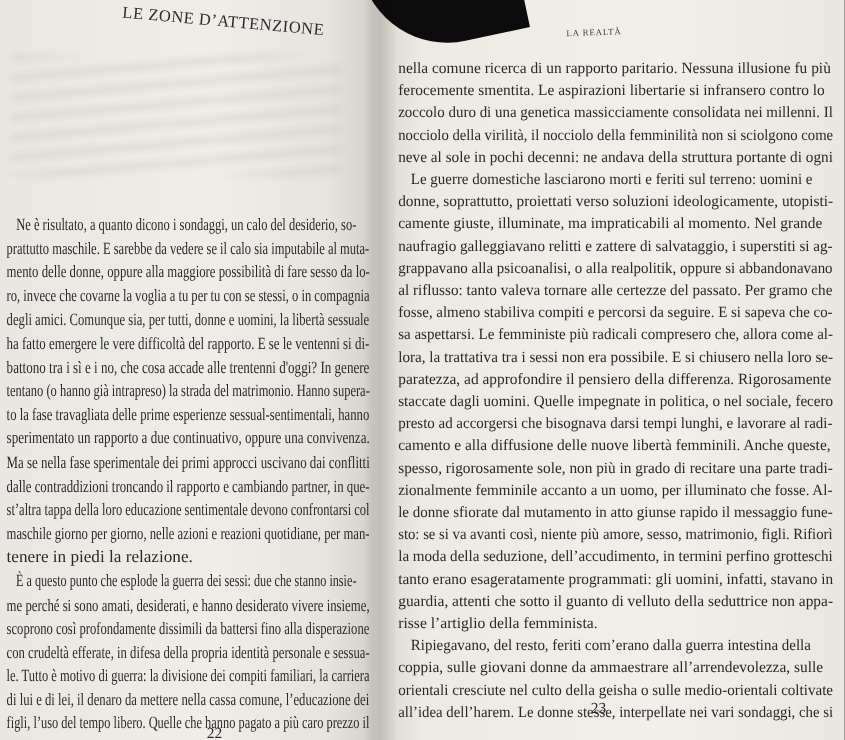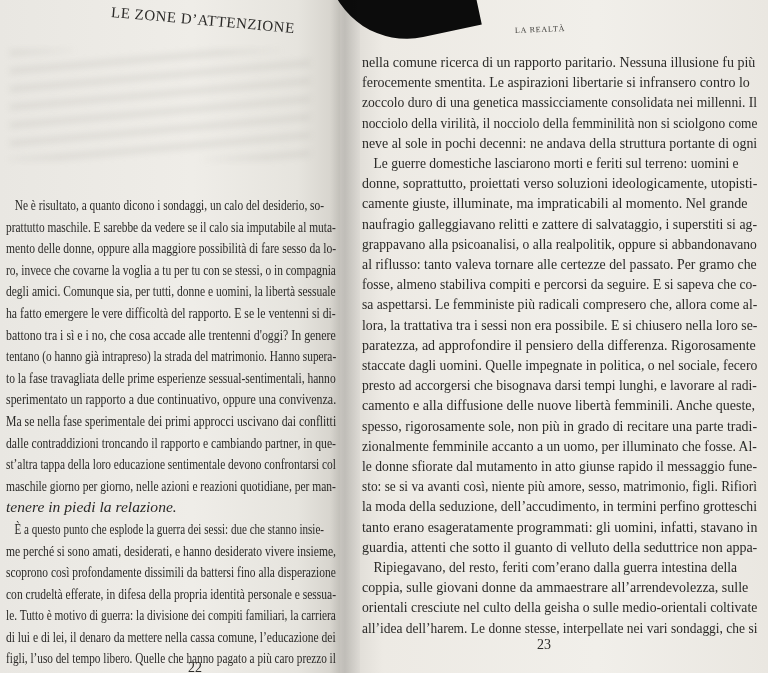--- a/index.html
+++ b/index.html
@@ -89,7 +89,7 @@
       <span class="line" style="transform: scaleX(0.746606);">dalle contraddizioni troncando il rapporto e cambiando partner, in que-</span>
       <span class="line" style="transform: scaleX(0.728477);">st’altra tappa della loro educazione sentimentale devono confrontarsi col</span>
       <span class="line" style="transform: scaleX(0.738255);">maschile giorno per giorno, nelle azioni e reazioni quotidiane, per man-</span>
-      <span class="line" style="transform: scaleX(1); font-style: italic;">tenere in piedi la relazione.</span>
+      <span class="line" style="transform: scaleX(1);">tenere in piedi la relazione.</span>
       <span class="line indent" style="transform: scaleX(0.709821);">È a questo punto che esplode la guerra dei sessi: due che stanno insie-</span>
       <span class="line" style="transform: scaleX(0.744921);">me perché si sono amati, desiderati, e hanno desiderato vivere insieme,</span>
       <span class="line" style="transform: scaleX(0.734967);">scoprono così profondamente dissimili da battersi fino alla disperazione</span>

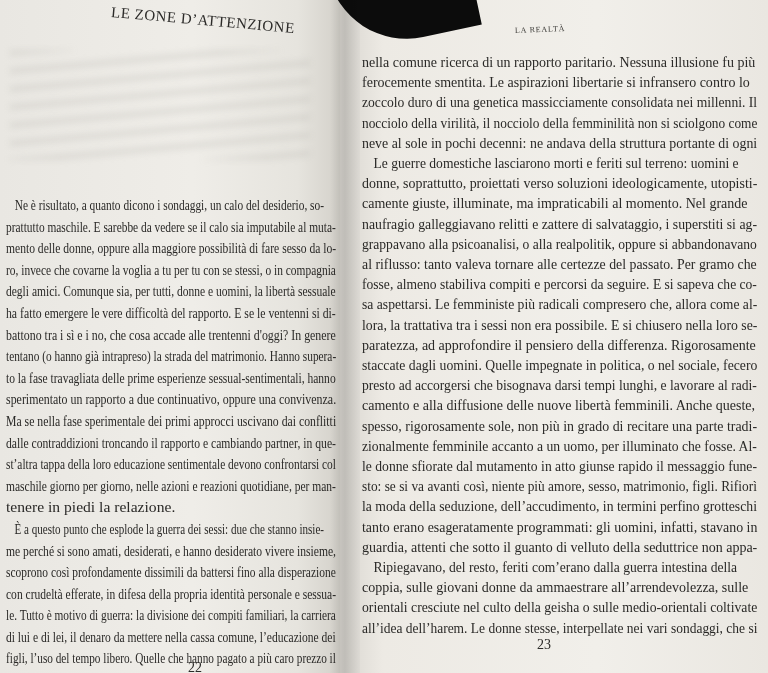--- a/index.html
+++ b/index.html
@@ -131,6 +131,7 @@
       <span class="line" style="transform: scaleX(0.96577);">la moda della seduzione, dell’accudimento, in termini perfino grotteschi</span>
       <span class="line" style="transform: scaleX(0.980149);">tanto erano esageratamente programmati: gli uomini, infatti, stavano in</span>
       <span class="line" style="transform: scaleX(0.9875);">guardia, attenti che sotto il guanto di velluto della seduttrice non appa-</span>
+      <span class="line">risse l’artiglio della femminista.</span>
       <span class="line indent" style="transform: scaleX(0.9575);">Ripiegavano, del resto, feriti com’erano dalla guerra intestina della</span>
       <span class="line" style="transform: scaleX(0.9875);">coppia, sulle giovani donne da ammaestrare all’arrendevolezza, sulle</span>
       <span class="line" style="transform: scaleX(0.96577);">orientali cresciute nel culto della geisha o sulle medio-orientali coltivate</span>

